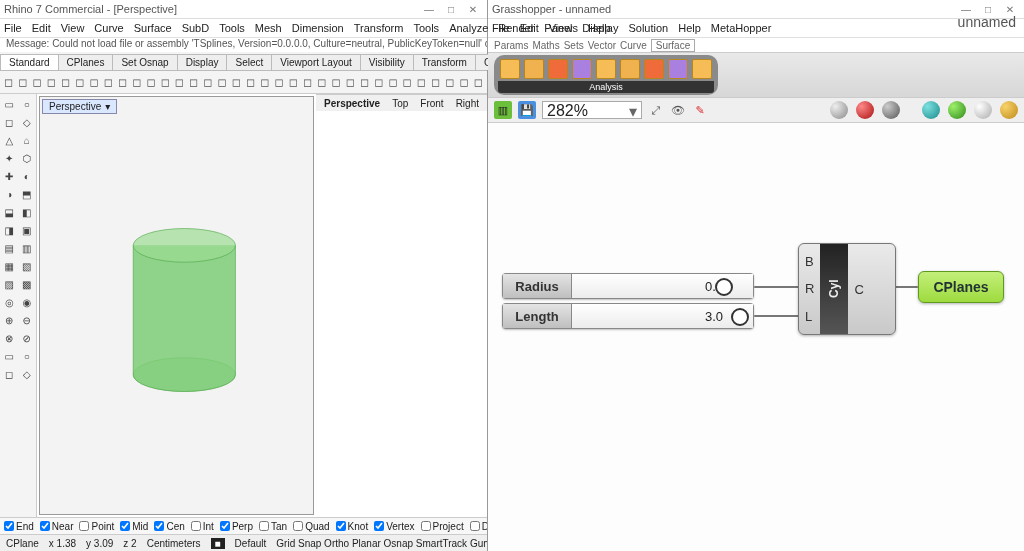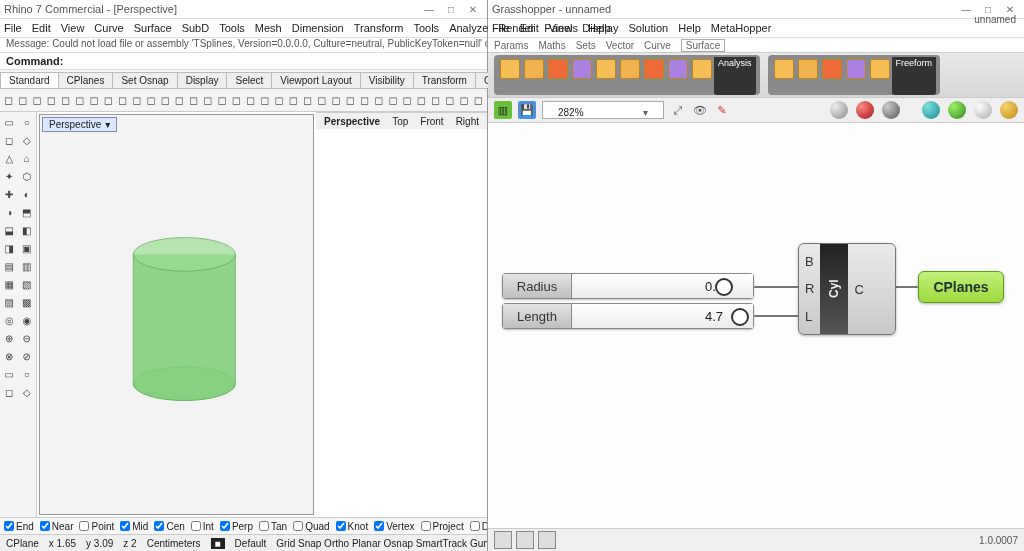--- a/index.html
+++ b/index.html
@@ -77,7 +77,7 @@
   .comp .mid{width:28px;background:linear-gradient(#555,#222);display:flex;align-items:center;justify-content:center;color:#eee;font-size:12px;font-weight:600;writing-mode:vertical-rl;transform:rotate(180deg)}
   .outcap{position:absolute;height:30px;border-radius:6px;background:linear-gradient(#c3ef7a,#9edb3f);border:1px solid #5e9a1e;display:flex;align-items:center;justify-content:center;font-size:14px;font-weight:600;color:#233;box-shadow:0 1px 3px rgba(0,0,0,.3)}
   
-  .unnamedlbl{position:absolute;top:14px;right:8px;font-size:10px;color:#555}
+  .unnamedlbl{position:absolute;top:14px;right:8px;font-size:14px;color:#555}
 </style>
 </head>
 <body>

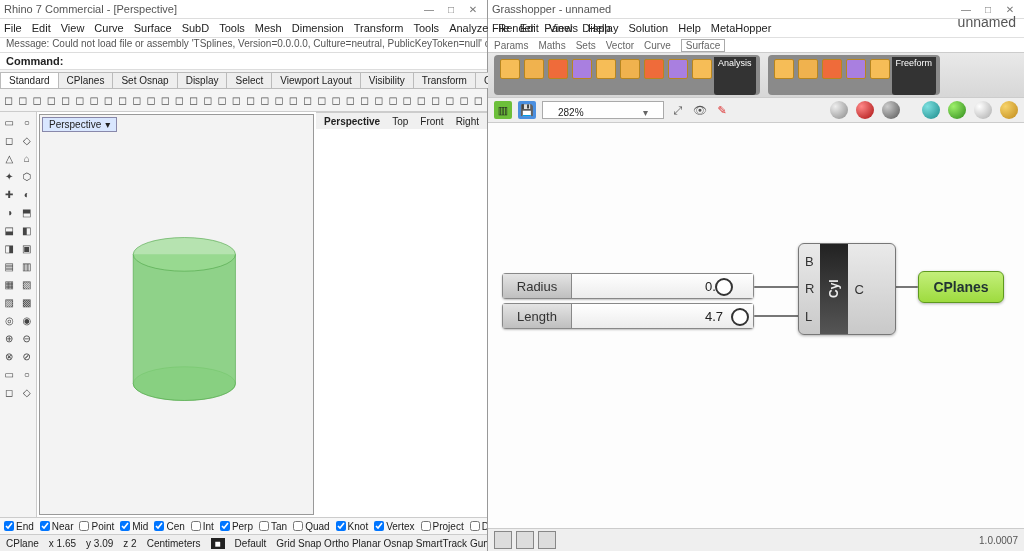--- a/index.html
+++ b/index.html
@@ -40,7 +40,7 @@
   .statusbar{height:16px;display:flex;align-items:center;gap:10px;padding:0 6px;font-size:10px;background:#efefef;border-top:1px solid #ccc;white-space:nowrap;overflow:hidden}
   .statusbar .chip{background:#222;color:#fff;padding:0 4px}
   
-  .gh-submenu{height:14px;display:flex;align-items:center;gap:10px;padding:0 6px;font-size:10px;color:#666}
+  .gh-submenu{height:14px;display:flex;align-items:center;gap:4px;padding:0 6px;font-size:10px;color:#666}
   .gh-submenu .cur{border:1px solid #aaa;padding:0 4px;background:#fff}
   .gh-shelf{height:40px;display:flex;align-items:stretch;padding:2px 6px;gap:8px;border-bottom:1px solid #ccc;border-top:1px solid #ccc;background:linear-gradient(#e9e9e9,#d7d7d7)}
   .shelf-grp{background:#8a8a8a;border-radius:4px;padding:2px 4px 0;display:flex;flex-direction:row}

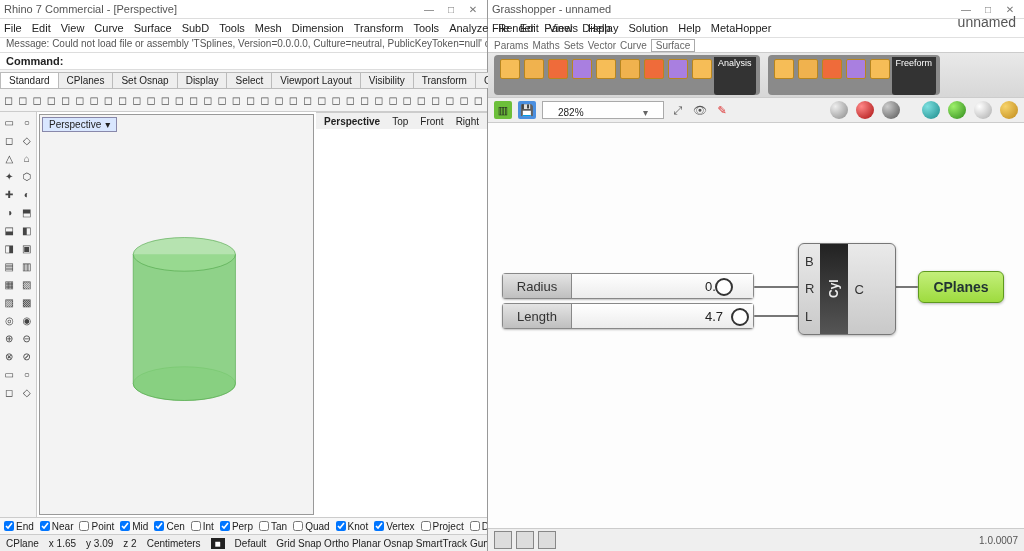--- a/index.html
+++ b/index.html
@@ -110,9 +110,6 @@
         <span>Help</span>
       </div>
     <div class="msgline">Message: Could not load file or assembly 'TSplines, Version=0.0.0.0, Culture=neutral, PublicKeyToken=null' or one of its dependencies.</div>
-    <div class="cmdline">
-      <b>Command:</b>
-    </div>
     <div class="tb-tabs" id="rhino-tbtabs">
         <span class="tab active">Standard</span>
         <span class="tab">CPlanes</span>

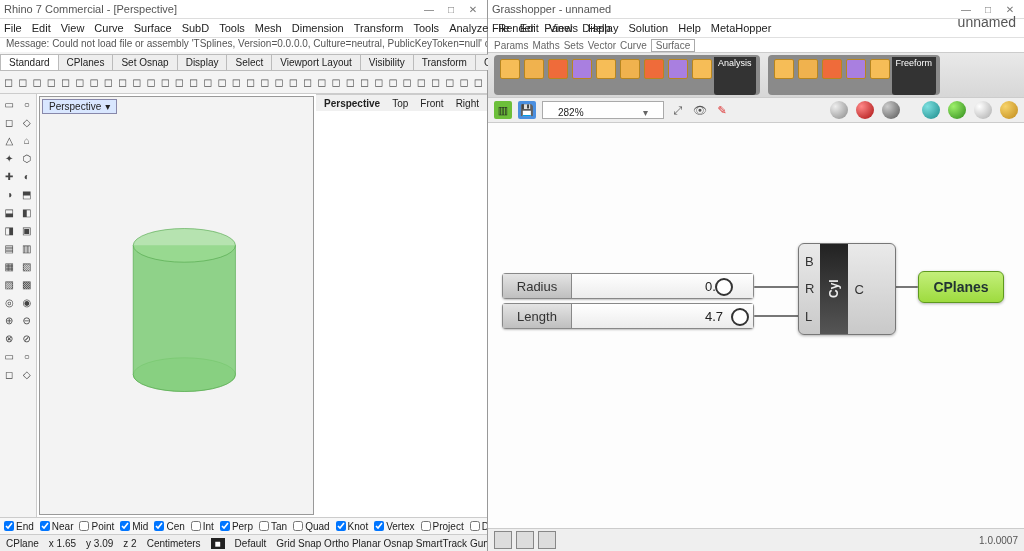--- a/index.html
+++ b/index.html
@@ -43,7 +43,7 @@
   .gh-submenu{height:14px;display:flex;align-items:center;gap:4px;padding:0 6px;font-size:10px;color:#666}
   .gh-submenu .cur{border:1px solid #aaa;padding:0 4px;background:#fff}
   .gh-shelf{height:40px;display:flex;align-items:stretch;padding:2px 6px;gap:8px;border-bottom:1px solid #ccc;border-top:1px solid #ccc;background:linear-gradient(#e9e9e9,#d7d7d7)}
-  .shelf-grp{background:#8a8a8a;border-radius:4px;padding:2px 4px 0;display:flex;flex-direction:row}
+  .shelf-grp{background:#8a8a8a;border-radius:10px;padding:2px 4px 0;display:flex;flex-direction:column}
   .shelf-icons{display:flex;gap:4px;padding:2px}
   .shelf-ico{width:18px;height:18px;background:#f6bd57;border-radius:2px;border:1px solid #b8861f}
   .shelf-ico.alt{background:#f0b24e}

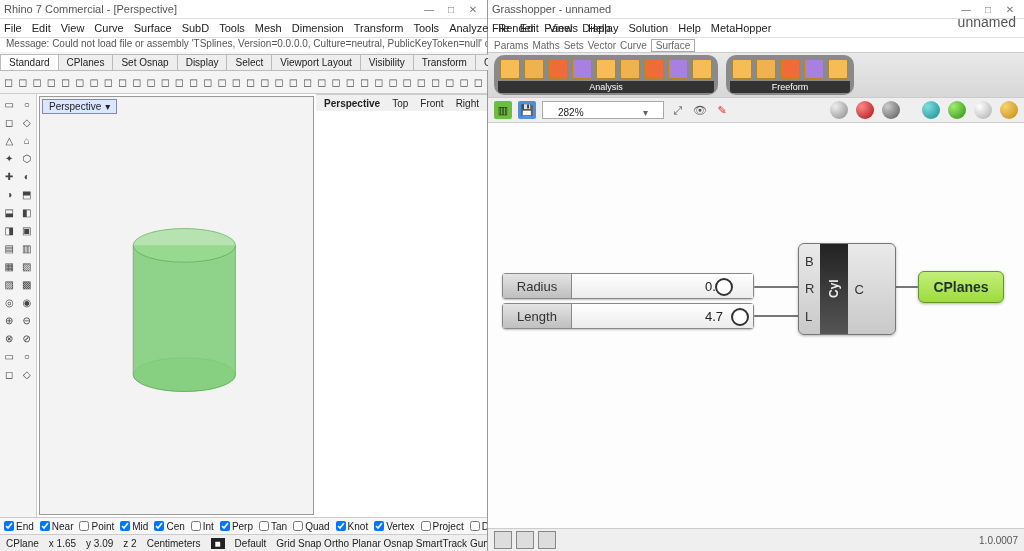--- a/index.html
+++ b/index.html
@@ -316,16 +316,6 @@
             <span class="shelf-ico"></span>
           </div>
           <div class="shelf-label">Analysis</div>
-        </div>
-        <div class="shelf-grp">
-          <div class="shelf-icons">
-            <span class="shelf-ico"></span>
-            <span class="shelf-ico alt"></span>
-            <span class="shelf-ico red"></span>
-            <span class="shelf-ico vio"></span>
-            <span class="shelf-ico"></span>
-          </div>
-          <div class="shelf-label">Freeform</div>
         </div>
       </div>
 

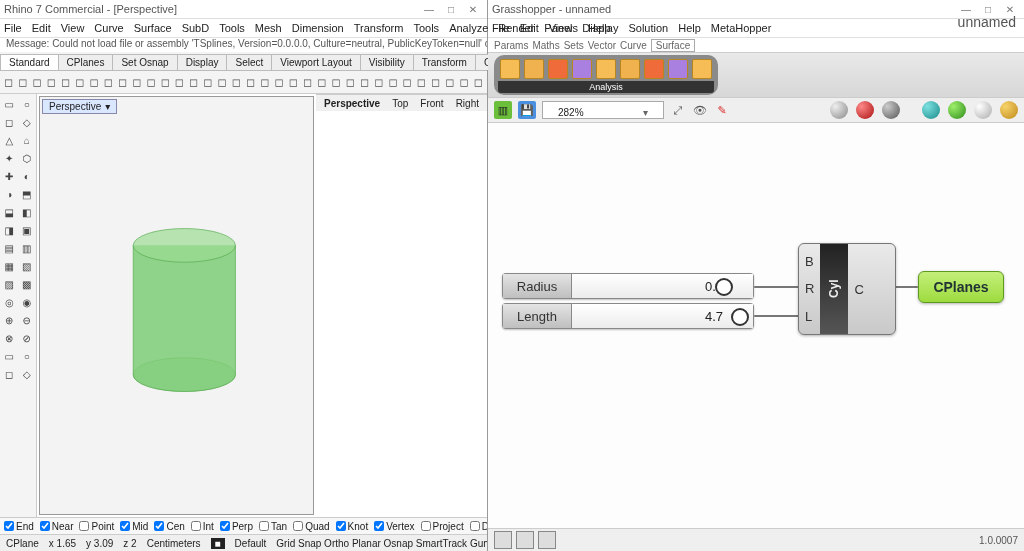--- a/index.html
+++ b/index.html
@@ -55,7 +55,7 @@
   .gh-ctrl .ico{width:18px;height:18px;border-radius:2px;display:flex;align-items:center;justify-content:center;font-size:11px}
   .ico.green{background:#6cbf3a}
   .ico.blue{background:#4a8fe0;color:#fff}
-  .zoom{width:90px;height:16px;border:1px solid #aaa;background:#fff;font-size:10px;padding:0 15px;display:flex;align-items:flex-end}
+  .zoom{width:90px;height:16px;border:1px solid #aaa;background:#fff;font-size:16px;padding:0 4px;display:flex;align-items:flex-start}
   .zoom::after{content:"▾";margin-left:auto;color:#666}
   .gh-ctrl .sp{flex:1}
   .ball{width:18px;height:18px;border-radius:50%;display:inline-block;margin-left:2px}

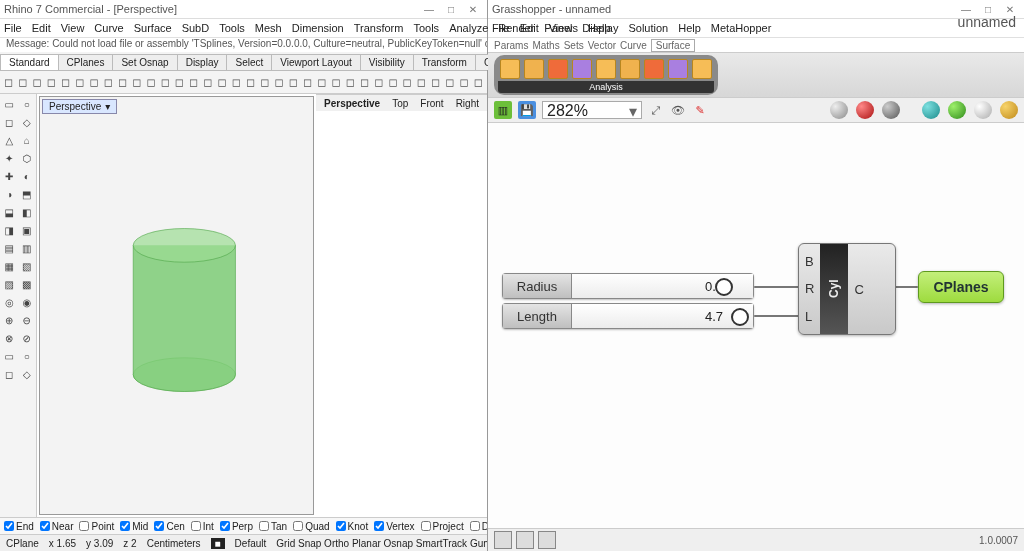--- a/index.html
+++ b/index.html
@@ -68,7 +68,7 @@
   .gh-sico{width:16px;height:16px;border:1px solid #888;background:#ddd}
   
   .slider{position:absolute;width:252px;height:26px;display:flex;border-radius:4px;overflow:hidden;box-shadow:0 1px 2px rgba(0,0,0,.25);font-size:13px}
-  .slider .lab{width:68px;background:linear-gradient(#e4e4e4,#bfbfbf);border:1px solid #888;display:flex;align-items:center;justify-content:center;font-weight:400;color:#333}
+  .slider .lab{width:68px;background:linear-gradient(#e4e4e4,#bfbfbf);border:1px solid #888;display:flex;align-items:center;justify-content:center;font-weight:700;color:#333}
   .slider .track{flex:1;background:linear-gradient(#fff,#ececec);border:1px solid #888;border-left:none;position:relative;display:flex;align-items:center;justify-content:flex-end;padding-right:30px}
   .slider .knob{position:absolute;top:4px;width:14px;height:14px;border:2px solid #333;border-radius:50%;background:#fff}
   .wire{position:absolute;height:2px;background:#777;border-radius:1px}

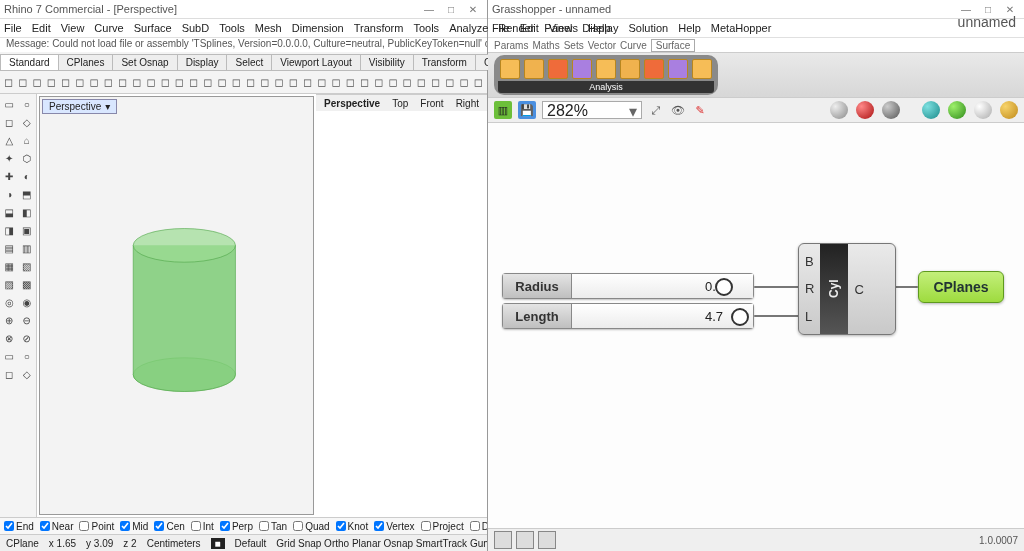--- a/index.html
+++ b/index.html
@@ -355,7 +355,7 @@
       <div class="slider" style="left:14px;top:180px">
         <div class="lab">Length</div>
         <div class="track">
-          <span>4.7</span>
+          <span>3.0</span>
           <span class="knob" style="left:88%"></span>
         </div>
       </div>

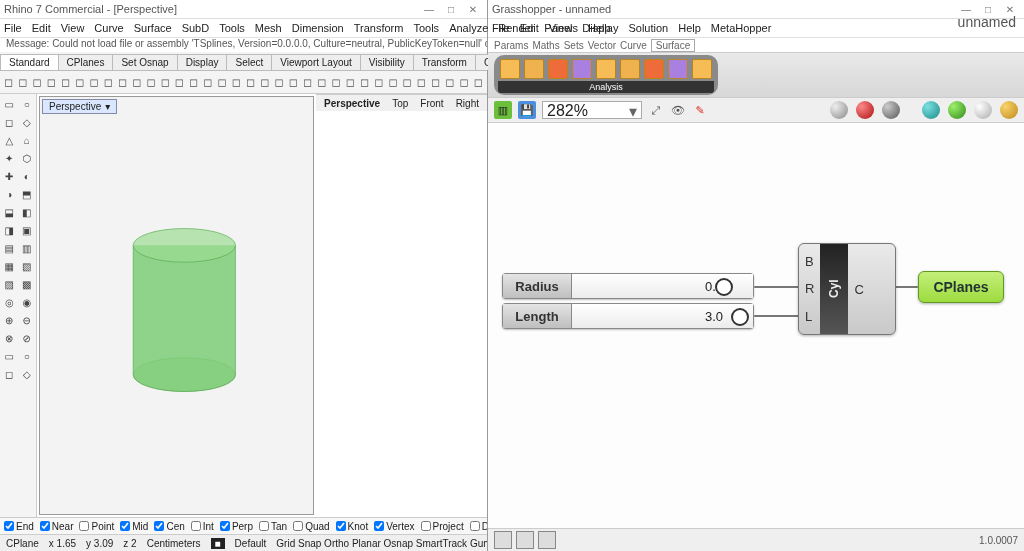--- a/index.html
+++ b/index.html
@@ -266,7 +266,7 @@
       </div>
     <div class="statusbar">
       <span>CPlane</span>
-      <span>x 1.65</span>
+      <span>x 1.38</span>
       <span>y 3.09</span>
       <span>z 2</span>
       <span>Centimeters</span>

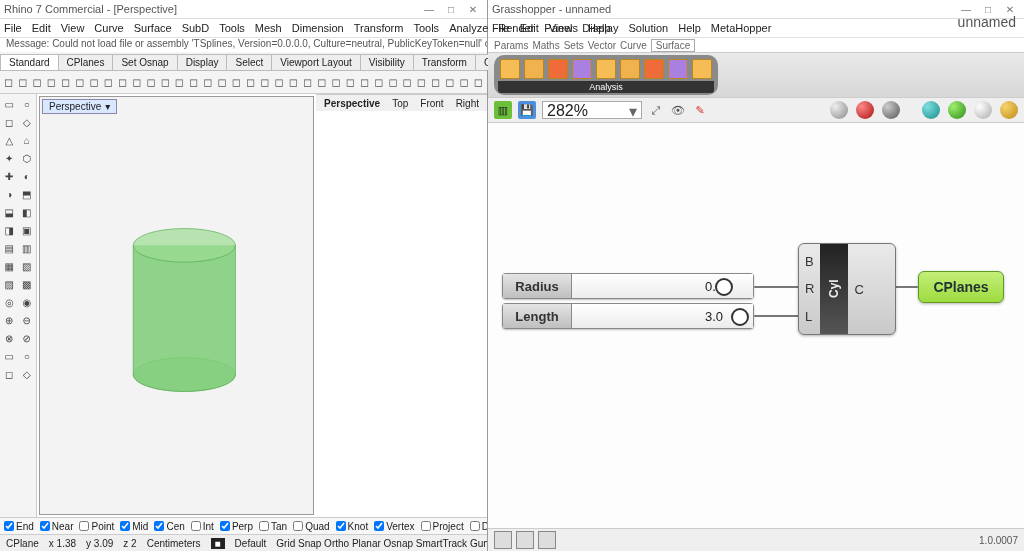--- a/index.html
+++ b/index.html
@@ -377,15 +377,6 @@
       </div>
     </div>
 
-    <div class="gh-status">
-      <div class="gh-sicons">
-        <span class="gh-sico"></span>
-        <span class="gh-sico"></span>
-        <span class="gh-sico"></span>
-      </div>
-      <span></span>
-      <span class="ver">1.0.0007</span>
-    </div>
   </div>
 </div>
 

